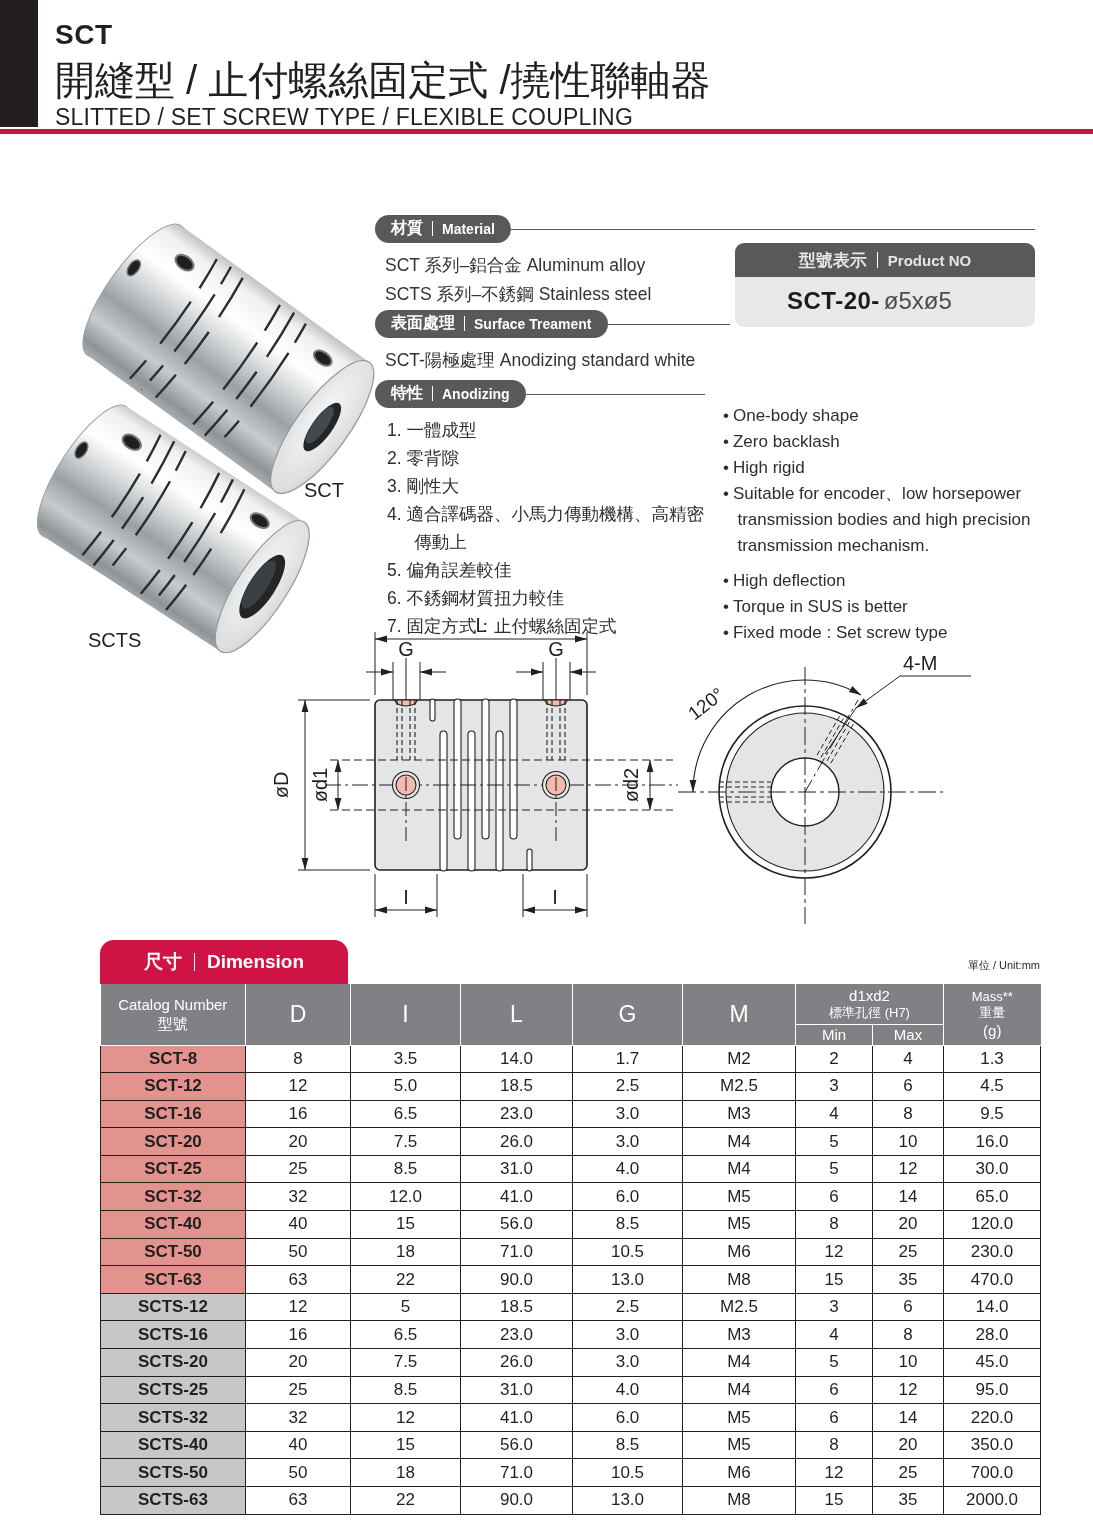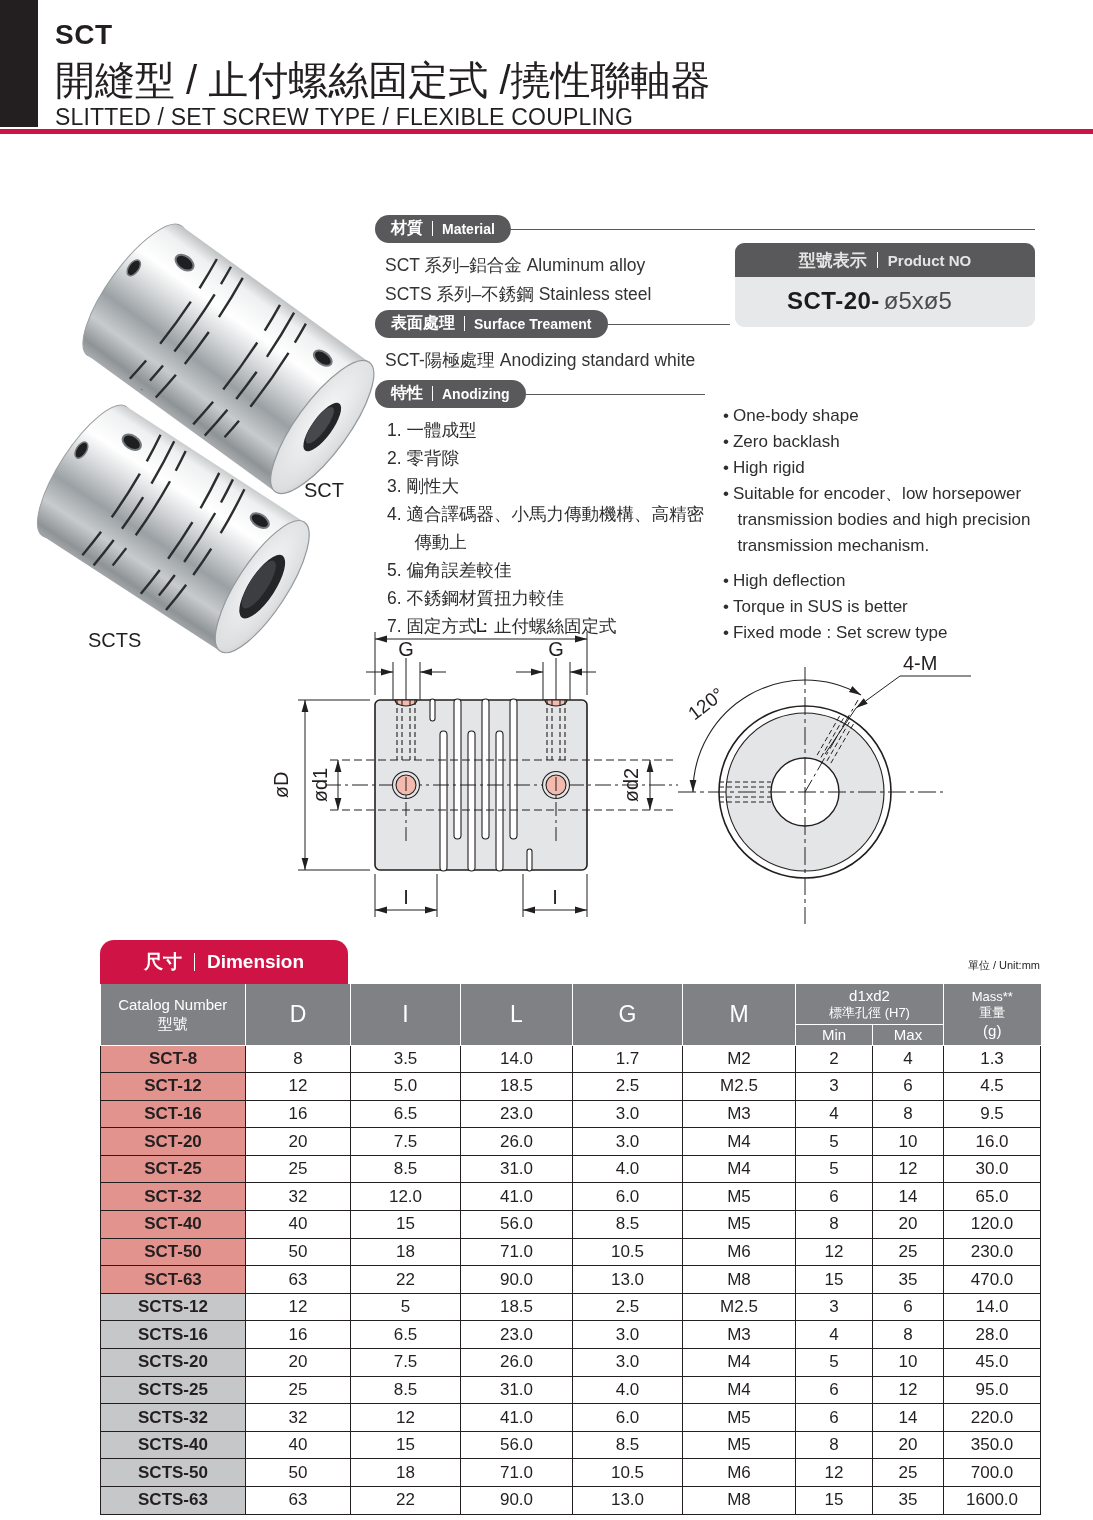--- a/index.html
+++ b/index.html
@@ -576,7 +576,7 @@
           <td>M8</td>
           <td>15</td>
           <td>35</td>
-          <td>1600.0</td>
+          <td>2000.0</td>
         </tr>
       </tbody>
   </table>

